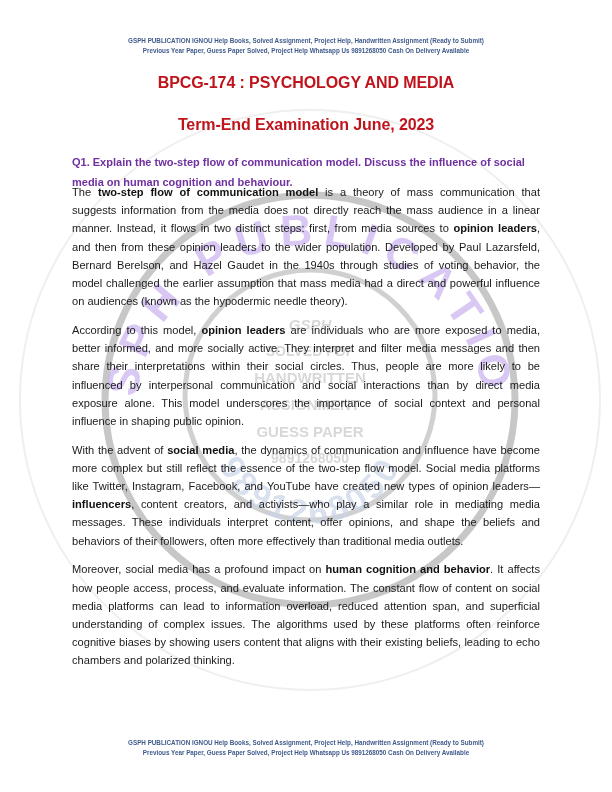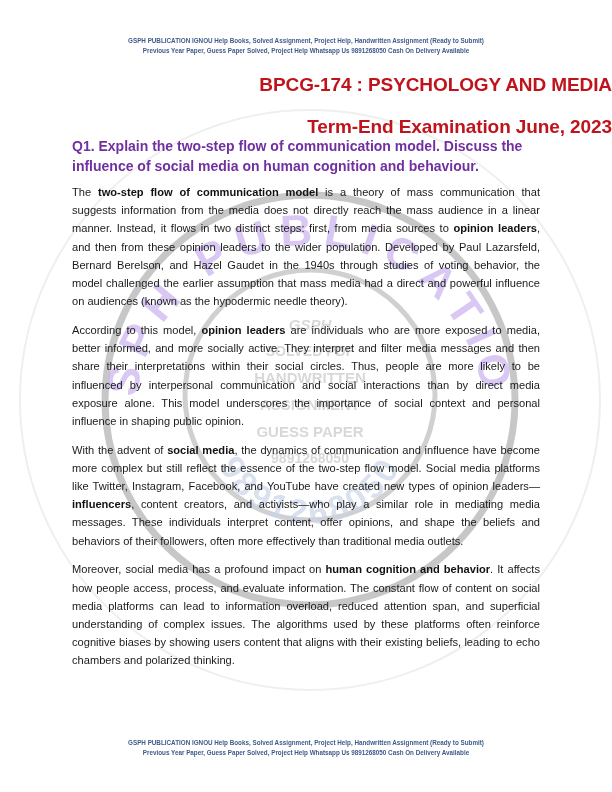--- a/index.html
+++ b/index.html
@@ -48,10 +48,10 @@
       position: absolute;
       left: 0;
       width: 612px;
-      text-align: right;
+      text-align: center;
       color: #c0141c;
       font-weight: bold;
-      font-size: 19px;
+      font-size: 16px;
       z-index: 2;
       letter-spacing: -0.1px;
     }

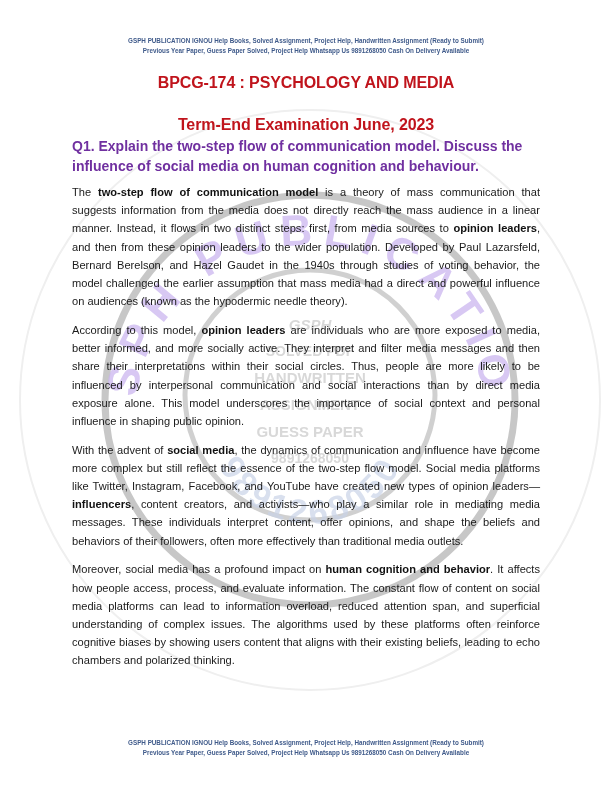--- a/index.html
+++ b/index.html
@@ -62,10 +62,10 @@
       position: absolute;
       left: 72px;
       width: 470px;
-      top: 136px;
+      top: 152px;
       color: #7030a0;
       font-weight: bold;
-      font-size: 14px;
+      font-size: 11px;
       line-height: 20px;
       z-index: 2;
     }

